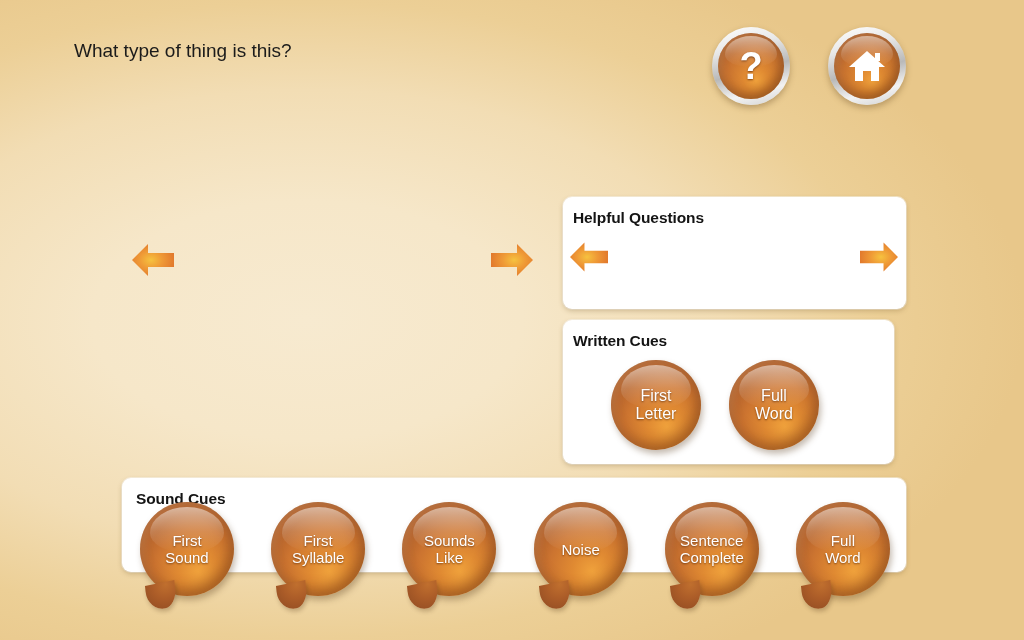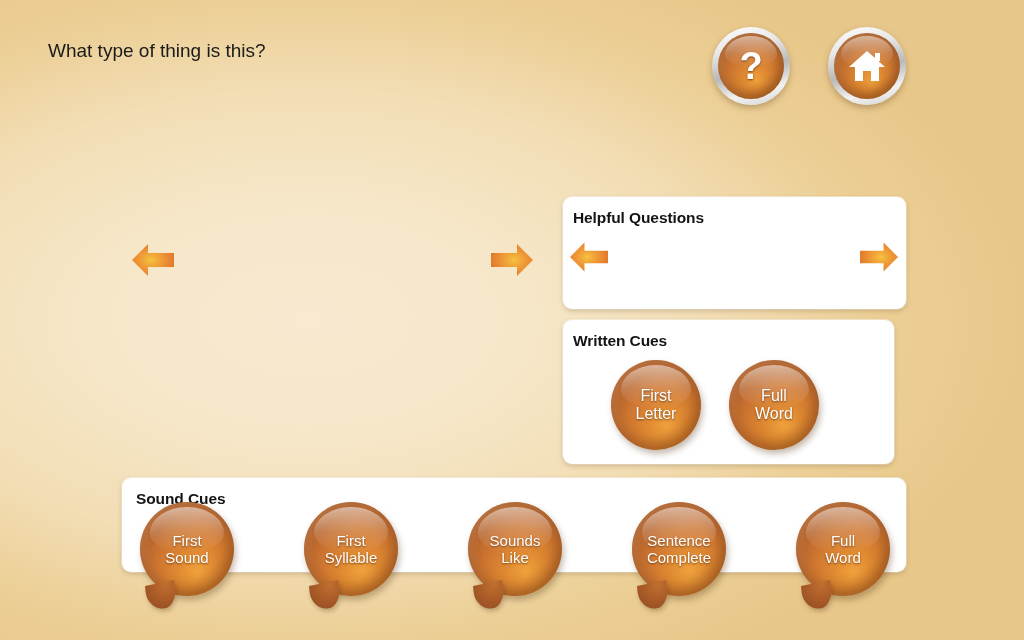--- a/index.html
+++ b/index.html
@@ -167,7 +167,7 @@
   #q-next-arrow { left: 858px; top: 238px; width: 42px; height: 38px; }
   #question-text {
     position: absolute;
-    left: 48px; top: 38px;
+    left: 74px; top: 38px;
     width: 230px;
     font-size: 19px;
     line-height: 25px;

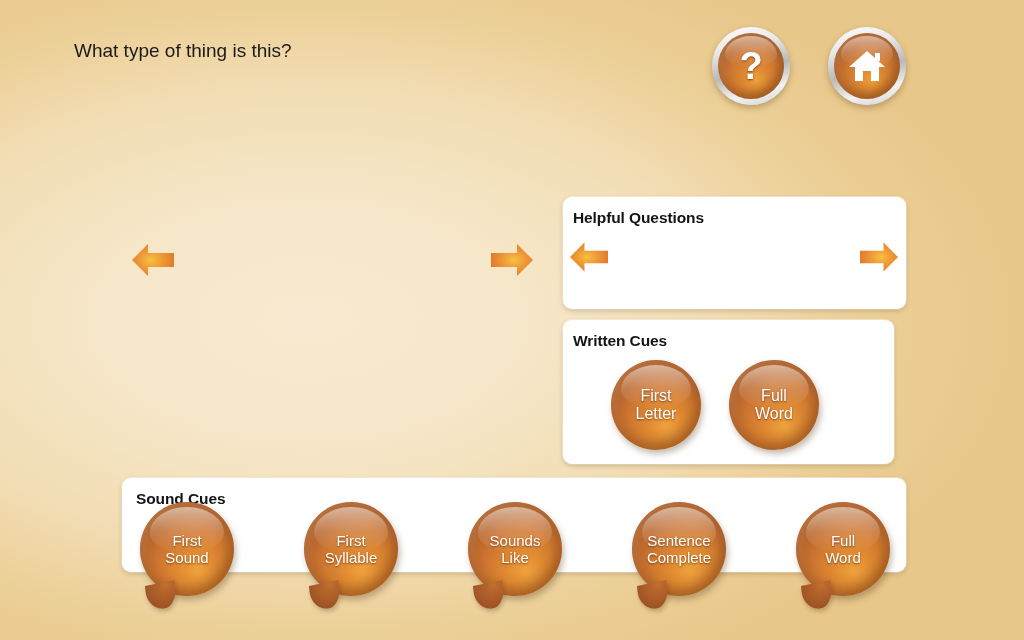--- a/index.html
+++ b/index.html
@@ -402,6 +402,10 @@
 Like</span>
       </div>
 
+      <div class="orb has-tail">
+        <span class="tail"></span>
+        <span class="orb-label">Noise</span>
+      </div>
 
 
       <div class="orb has-tail">

